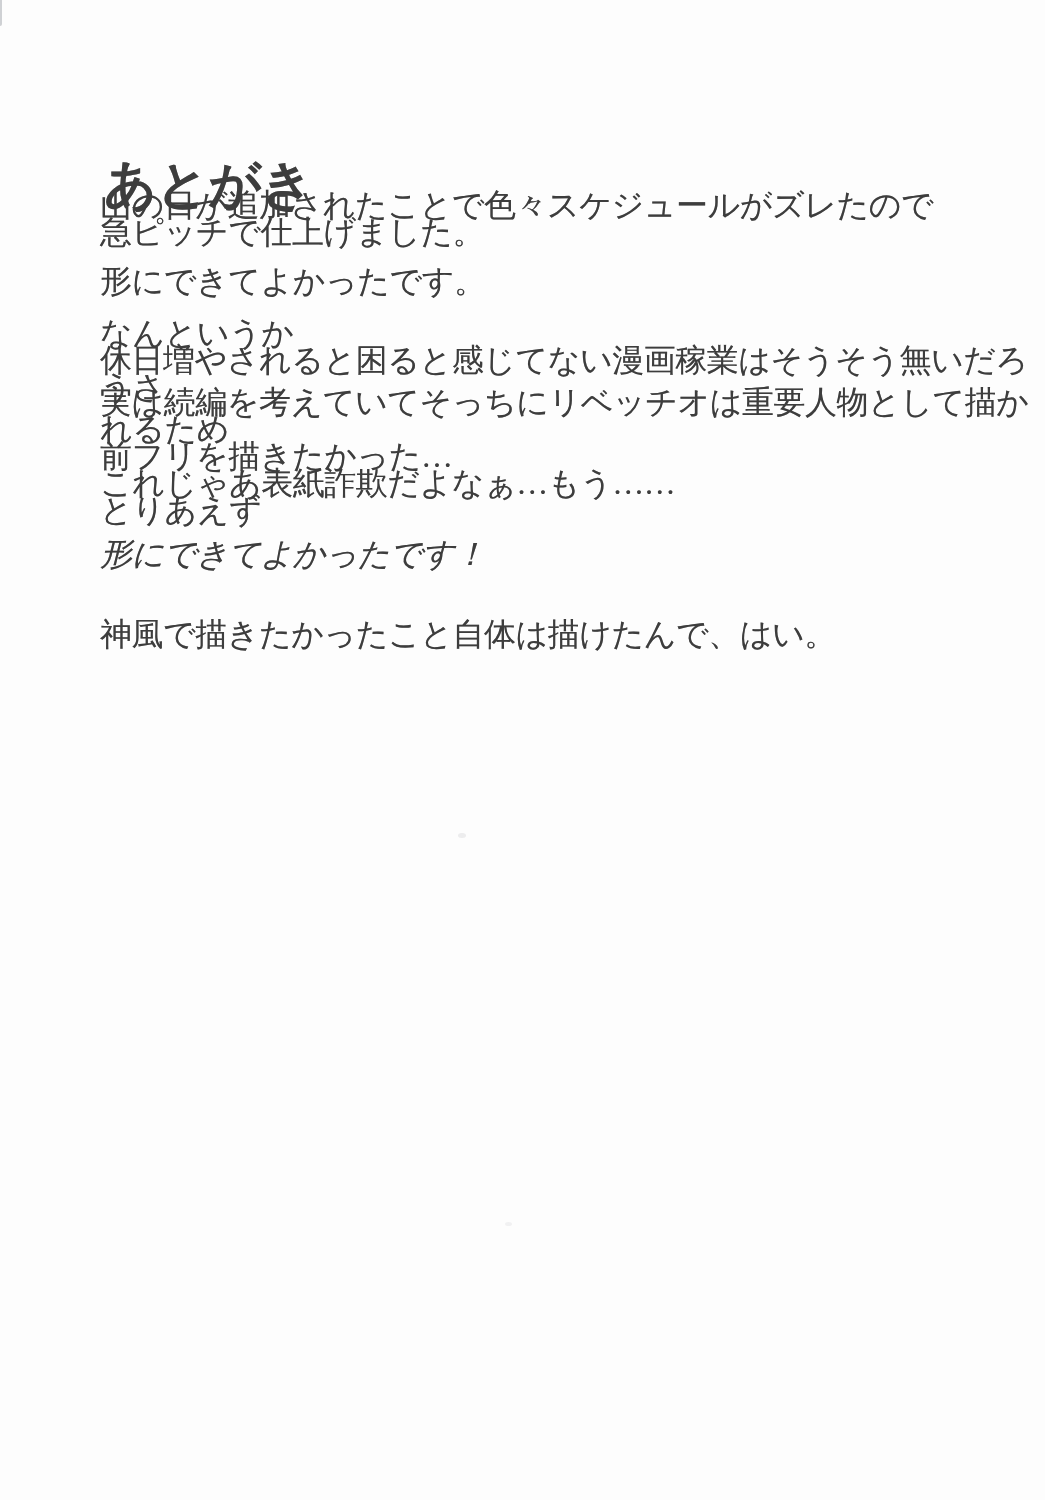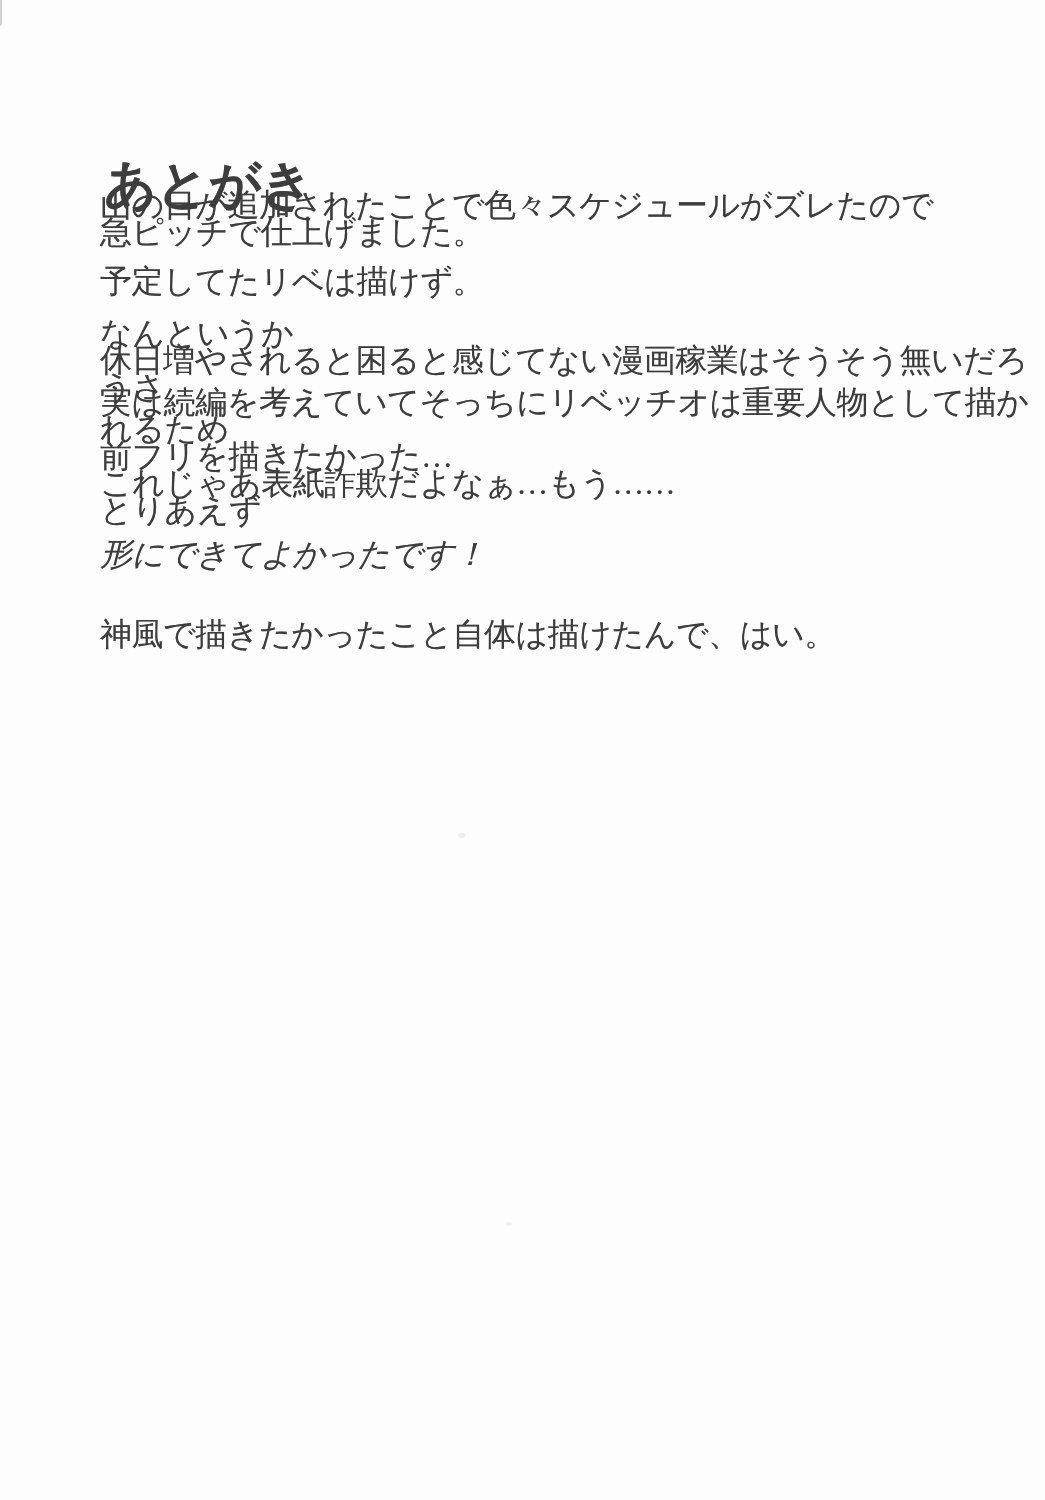--- a/index.html
+++ b/index.html
@@ -87,7 +87,7 @@
   <div class="para para-schedule">山の日が追加されたことで色々スケジュールがズレたので
 急ピッチで仕上げました。</div>
 
-  <div class="para para-libe">予定してたリベは描けず。</div>
+  <div class="para para-libe">形にできてよかったです。</div>
 
   <div class="para para-sequel">実は続編を考えていてそっちにリベッチオは重要人物として描かれるため
 前フリを描きたかった…

